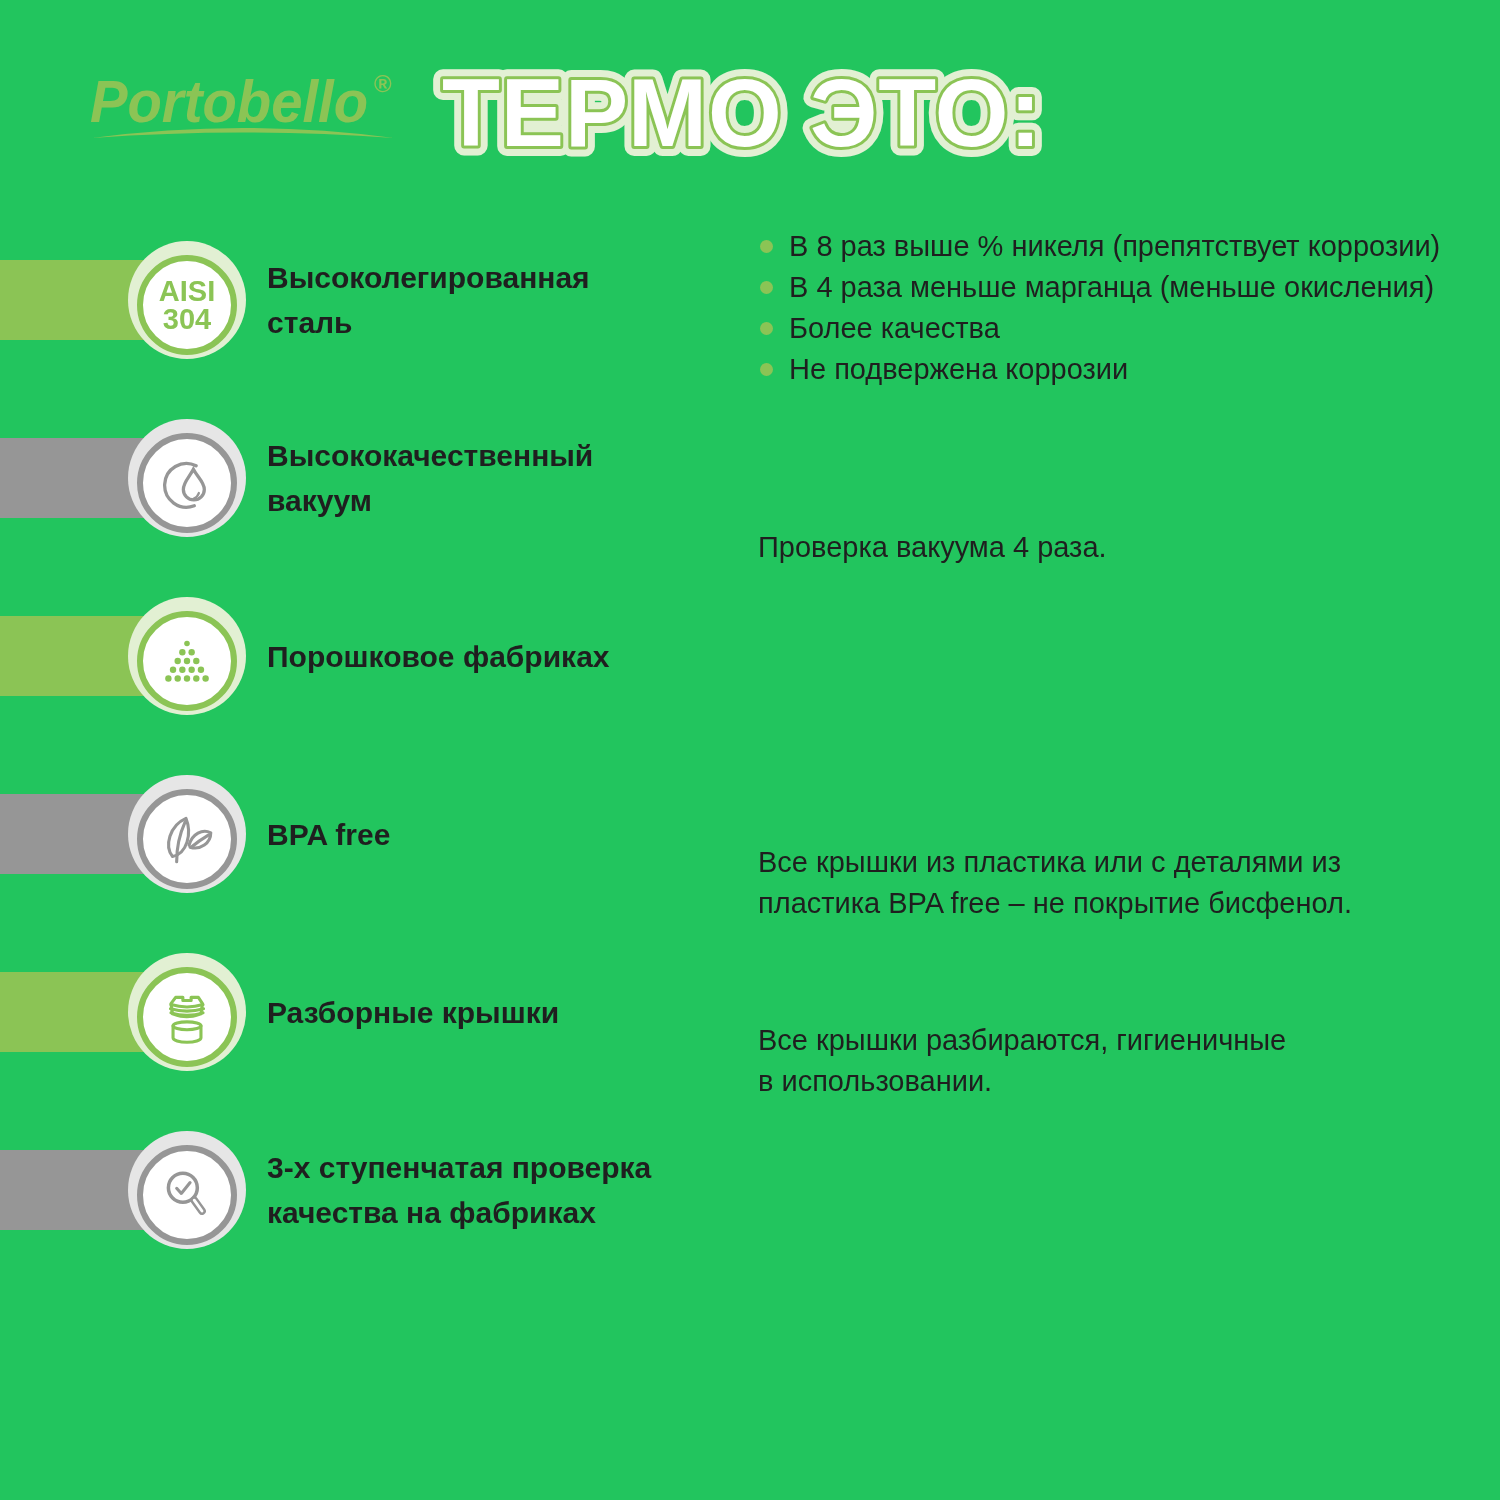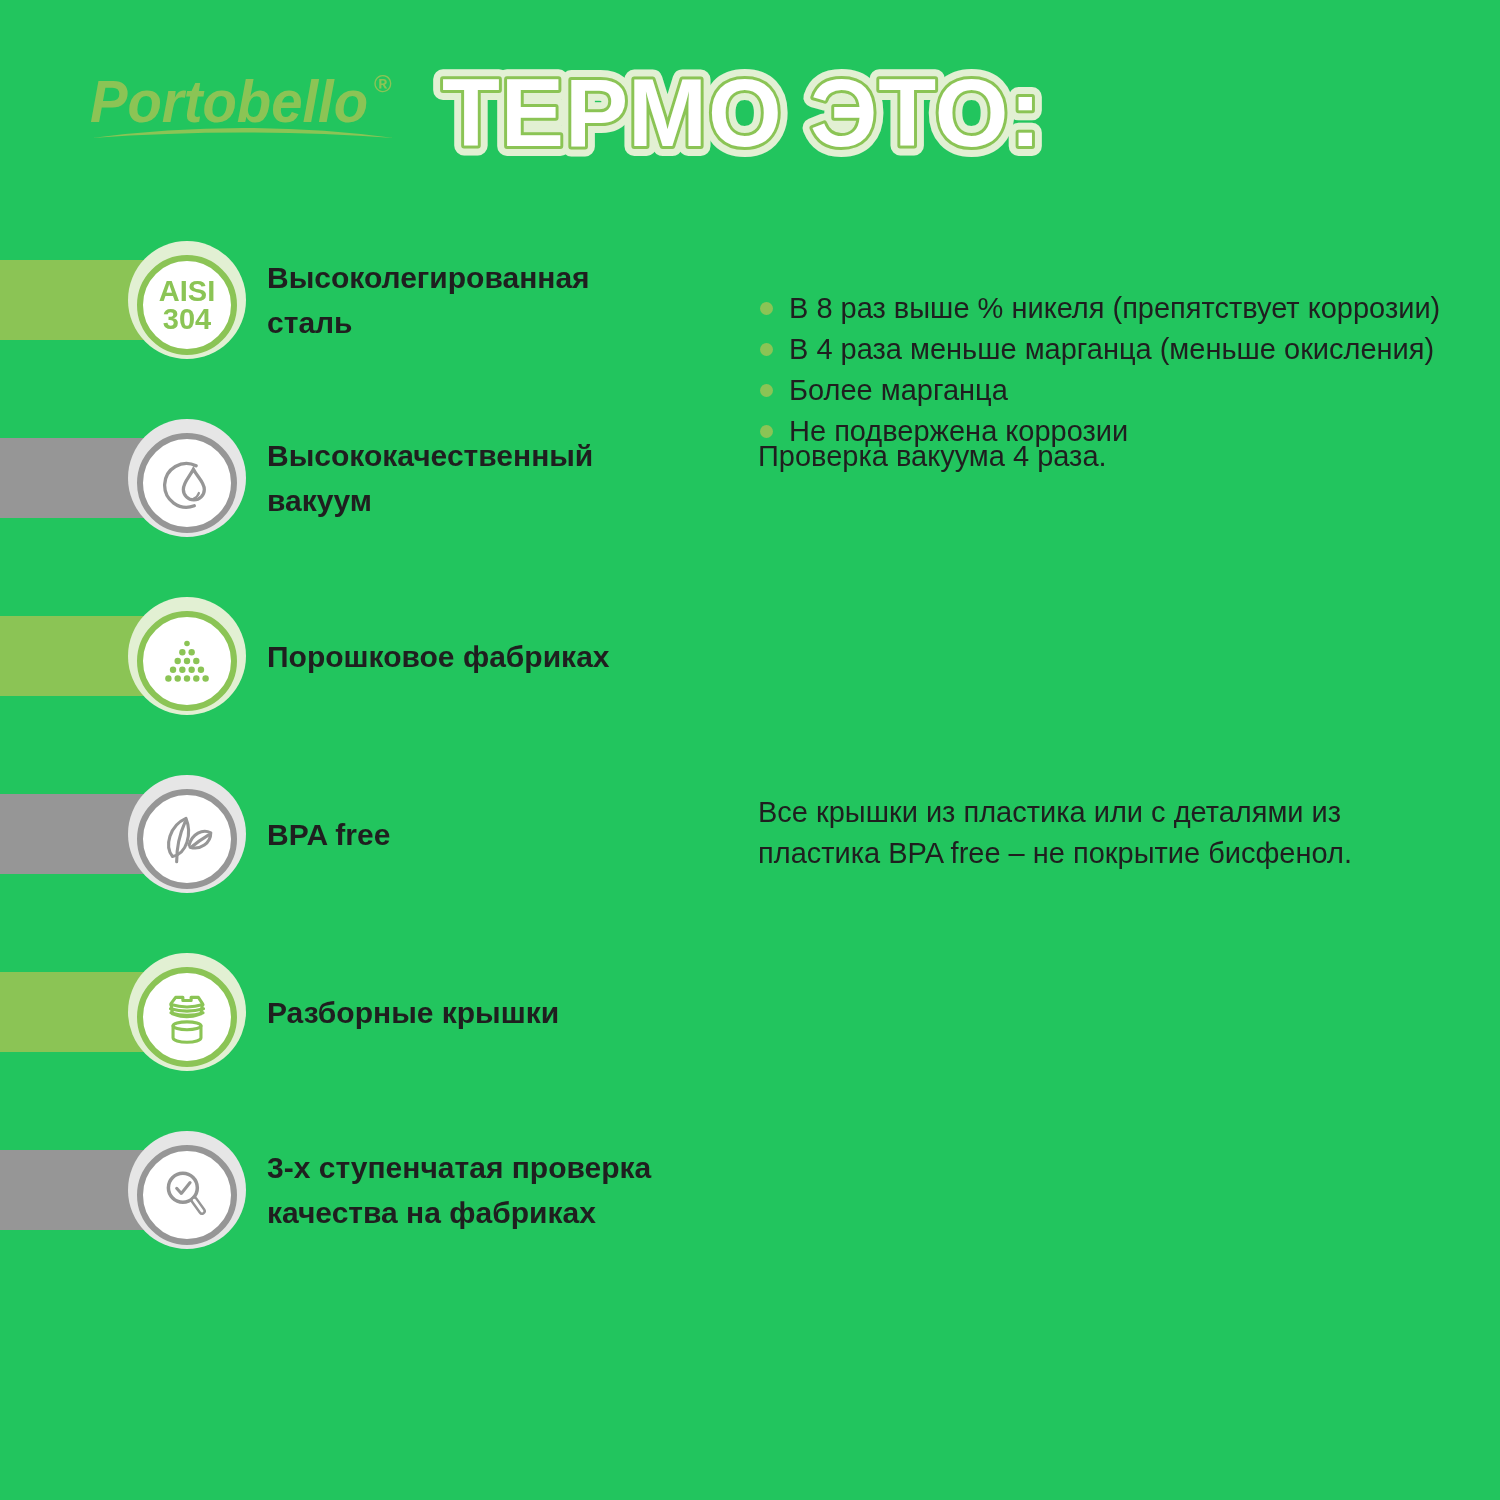--- a/index.html
+++ b/index.html
@@ -42,8 +42,8 @@
   .title{position:absolute;left:267px;top:0;height:180px;width:500px;
          display:flex;flex-direction:column;justify-content:center;
          font-weight:700;font-size:30px;line-height:45px;color:var(--text);}
-  .right{position:absolute;left:758px;top:12px;height:180px;width:740px;
-         display:flex;flex-direction:column;justify-content:flex-start;
+  .right{position:absolute;left:758px;top:0;height:180px;width:740px;
+         display:flex;flex-direction:column;justify-content:flex-end;
          font-size:29px;line-height:41px;color:var(--text);
          padding-top:36px;box-sizing:border-box;}
   .row-0 .right{padding-top:66px;}

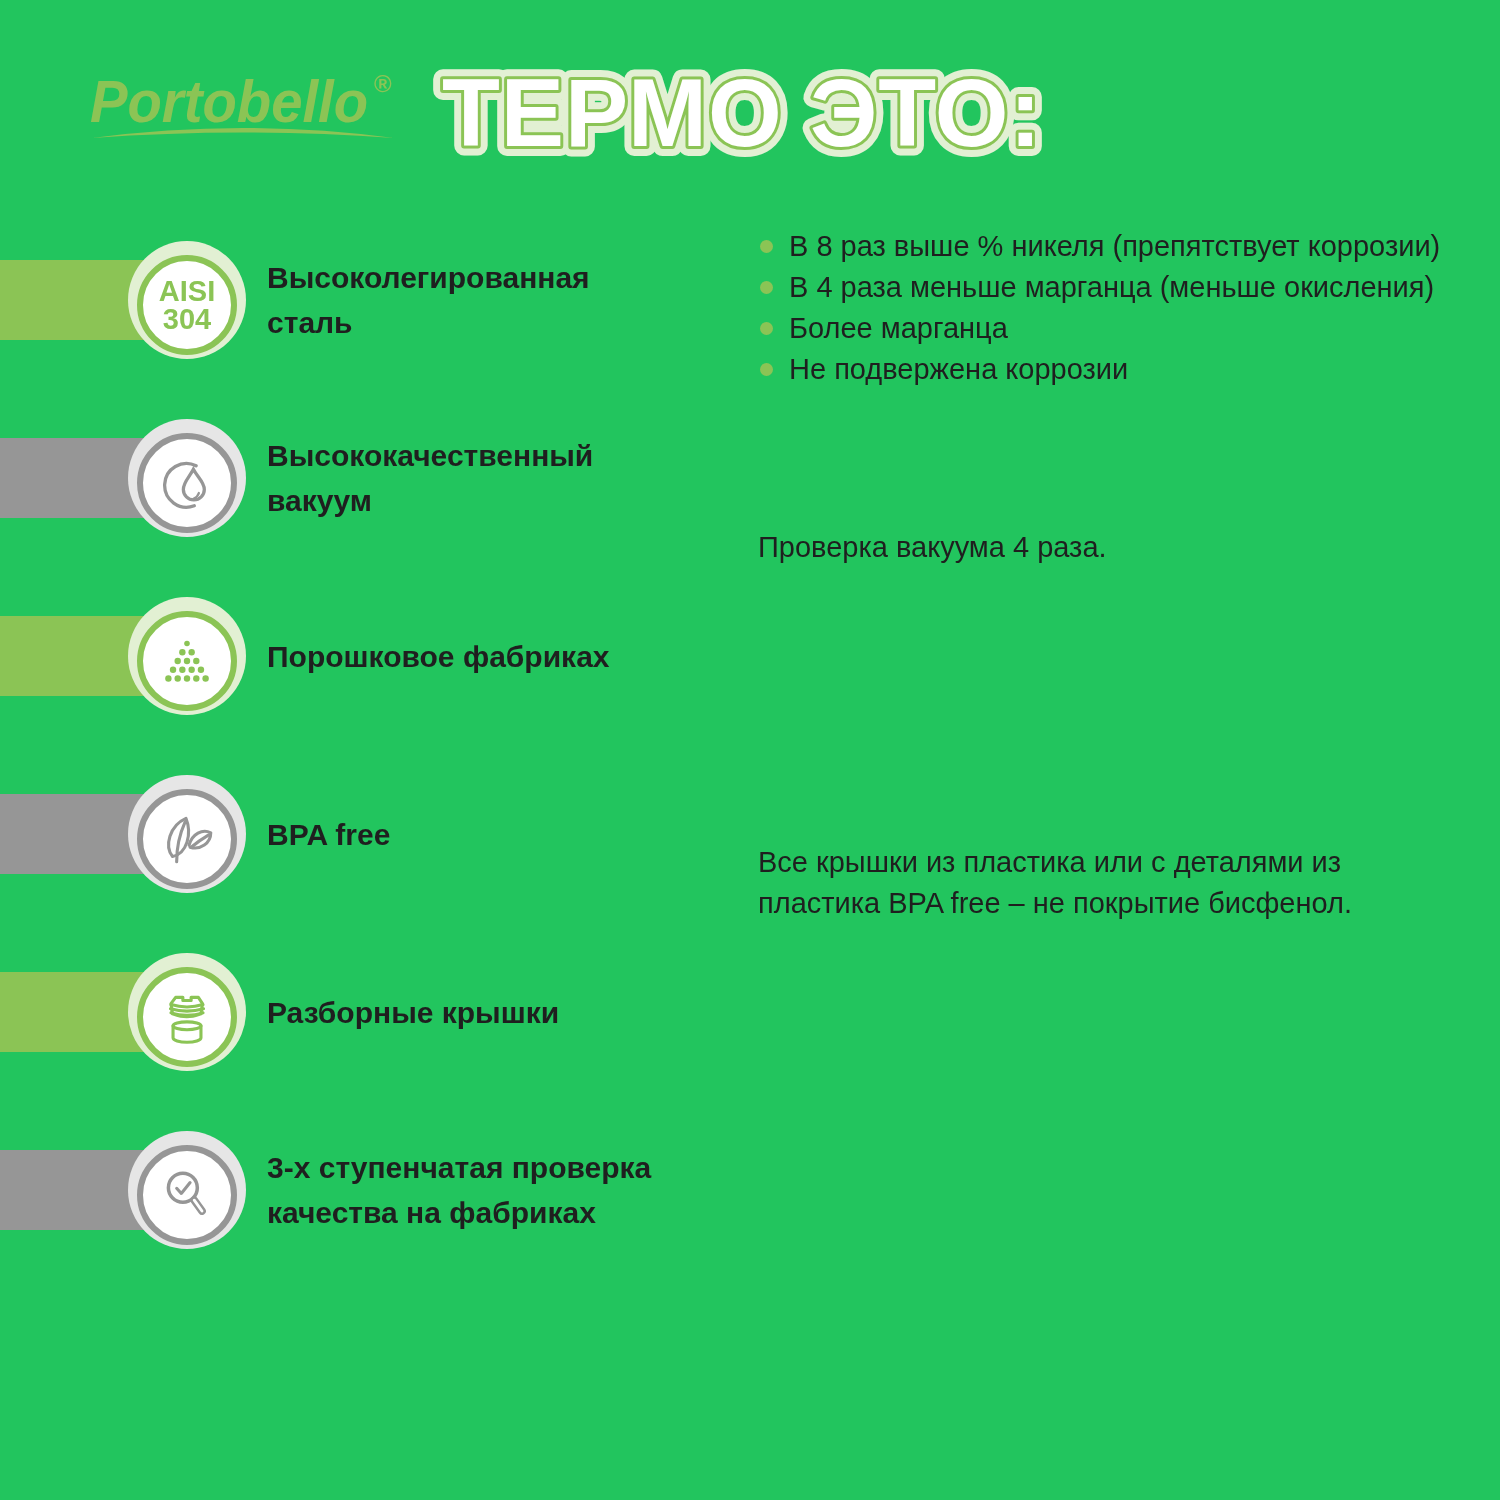--- a/index.html
+++ b/index.html
@@ -145,7 +145,7 @@
       <ul class="bullets">
             <li>В 8 раз выше % никеля (препятствует коррозии)</li>
             <li>В 4 раза меньше марганца (меньше окисления)</li>
-            <li>Более марганца</li>
+            <li>Более качества</li>
             <li>Не подвержена коррозии</li>
           </ul>
 

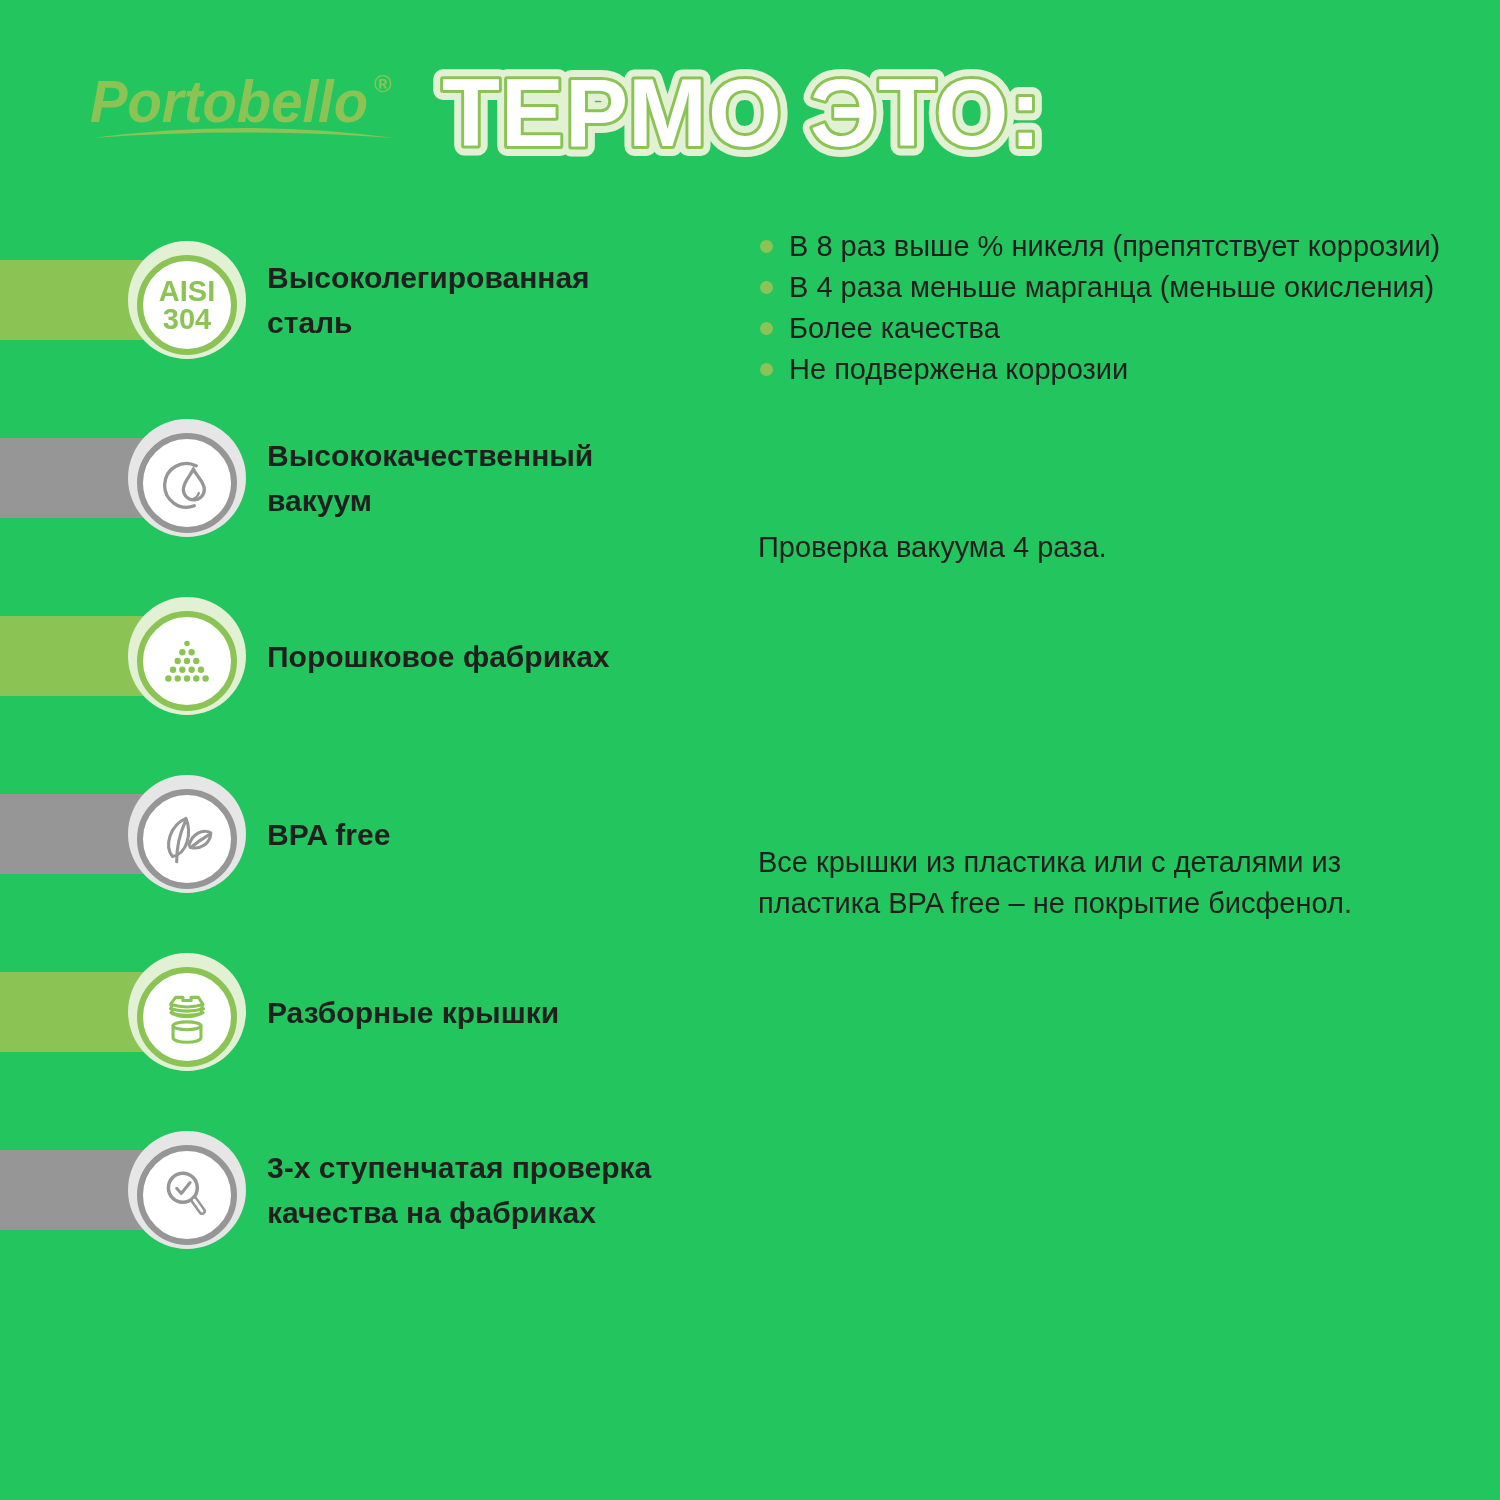--- a/index.html
+++ b/index.html
@@ -221,6 +221,13 @@
     <div class="title">
           <div>Разборные крышки</div>
         </div>
+    <div class="right">
+
+      <div class="desc">
+            <div>Все крышки разбираются, гигиеничные</div>
+            <div>в использовании.</div>
+          </div>
+    </div>
   </section>
       <section class="row accent-gray row-5">
     <div class="bar"></div>

